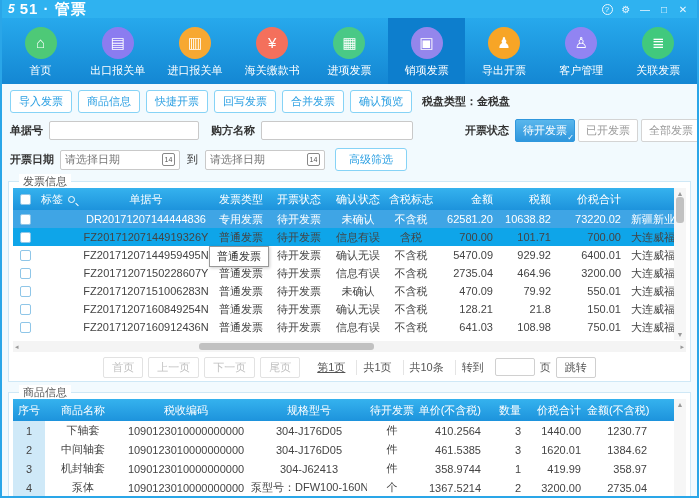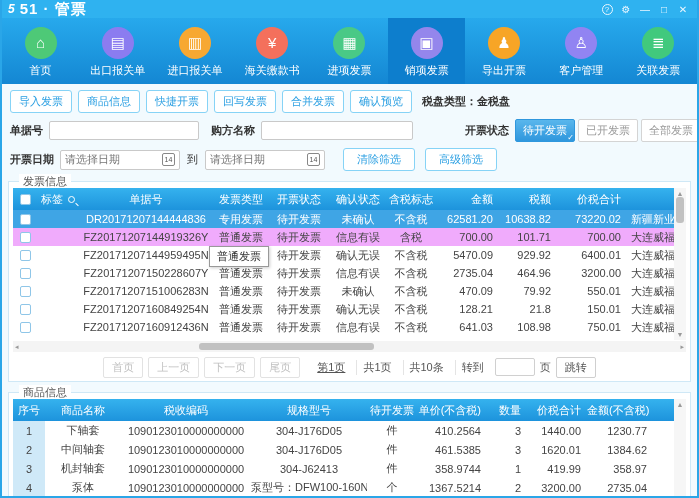--- a/index.html
+++ b/index.html
@@ -165,7 +165,6 @@
         <span>14</span>
       </span>
   </span>
-  <span class="qbtn">清除筛选</span>
   <span class="qbtn" style="margin-left:6px">高级筛选</span>
 </div>
 

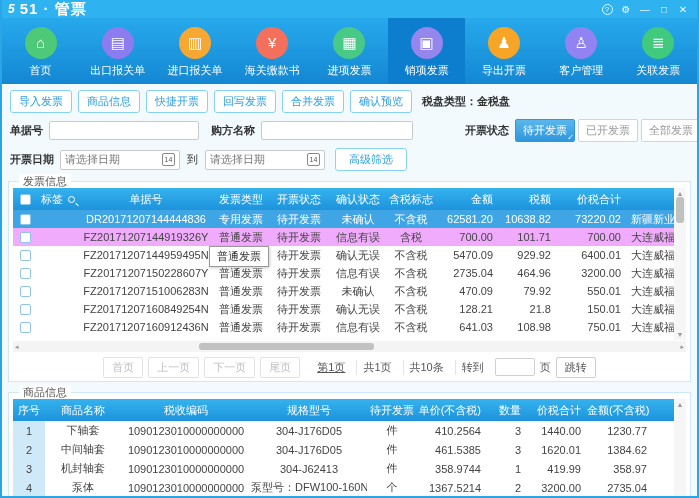--- a/index.html
+++ b/index.html
@@ -54,7 +54,7 @@
   td.num, th.num { text-align:right; padding-right:6px; }
   td.left { text-align:left; padding-left:4px; }
   tr.sel td { background:#3fa5e5; color:#fff; }
-  tr.alt td { background:#f0abfc; }
+  tr.alt td { background:#0ea5e9; }
   .gtable td.idx { background:#cfe9f8; }
   .cb { display:inline-block; width:11px; height:11px; border:1px solid #8fc6e8; background:#fff; border-radius:2px; vertical-align:middle; cursor:pointer; }
   .mag { display:inline-block; width:7px; height:7px; border:1px solid #fff; border-radius:50%; position:relative; margin-left:5px; }

